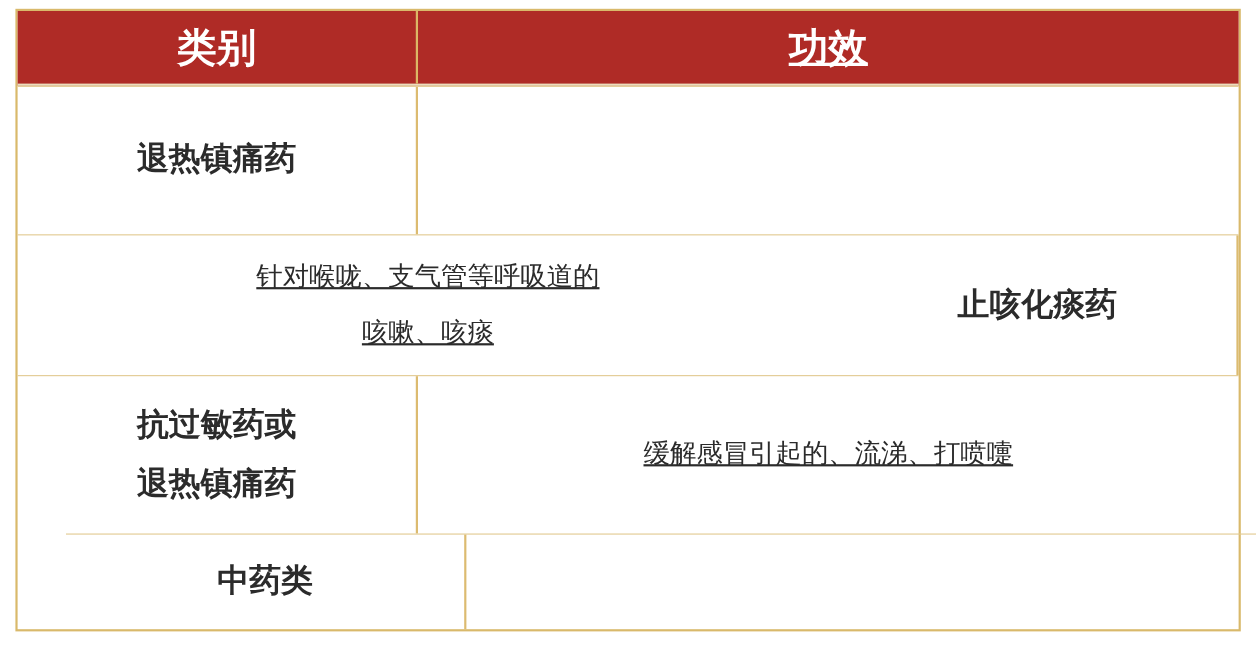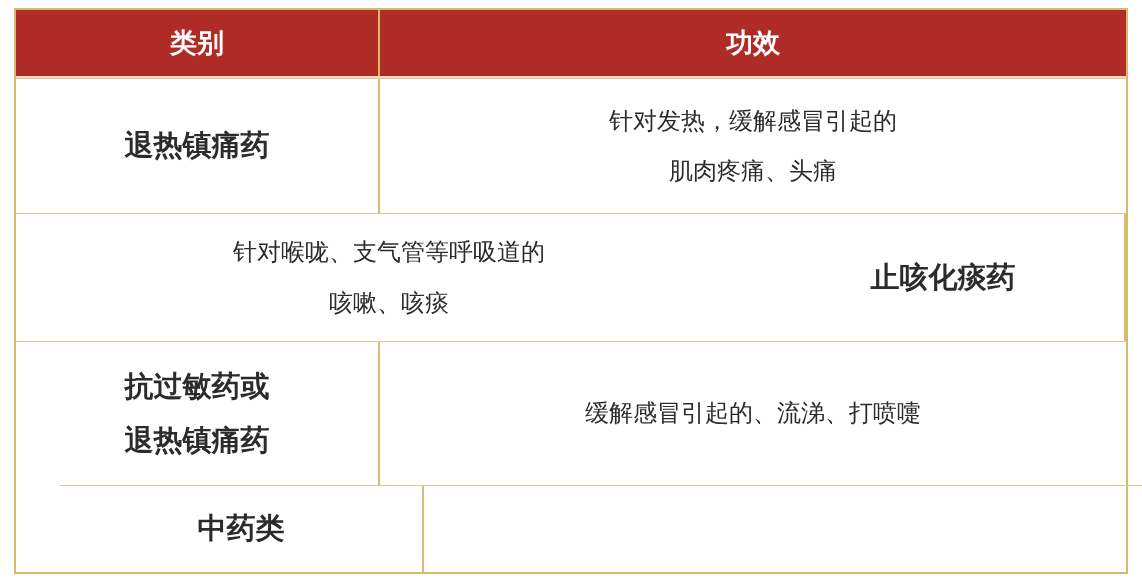--- a/index.html
+++ b/index.html
@@ -71,7 +71,7 @@
   .header-row .cell {
     color: #ffffff;
     font-weight: bold;
-    font-size: 27px;
+    font-size: 36px;
     line-height: 1.2;
   }
   .header-row .col-category {

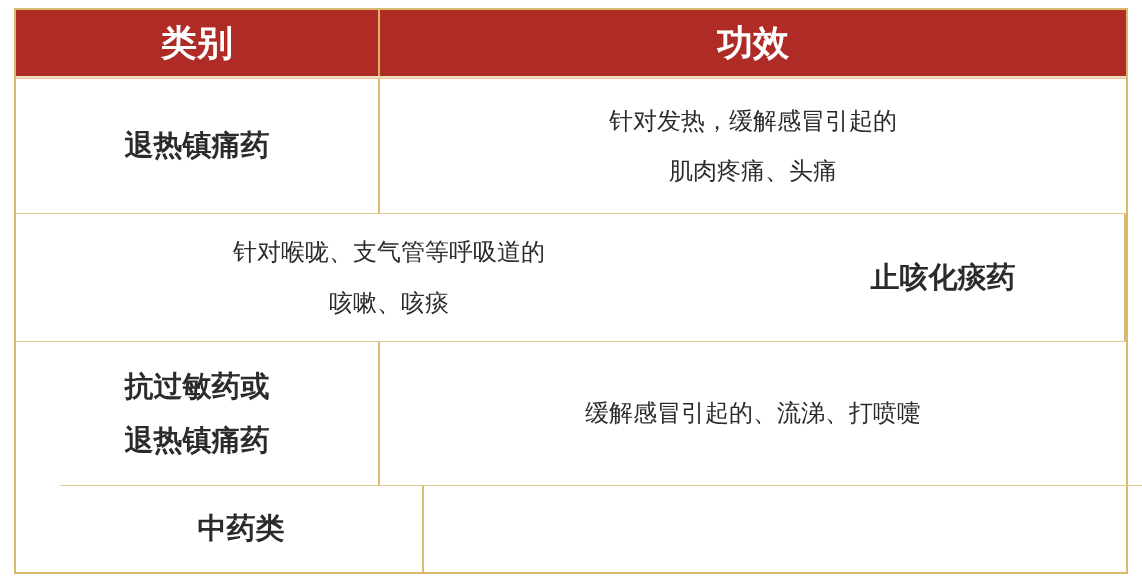--- a/index.html
+++ b/index.html
@@ -67,6 +67,7 @@
   }
   .col-effect {
     flex: 1;
+    text-decoration: underline;
   }
   .header-row .cell {
     color: #ffffff;

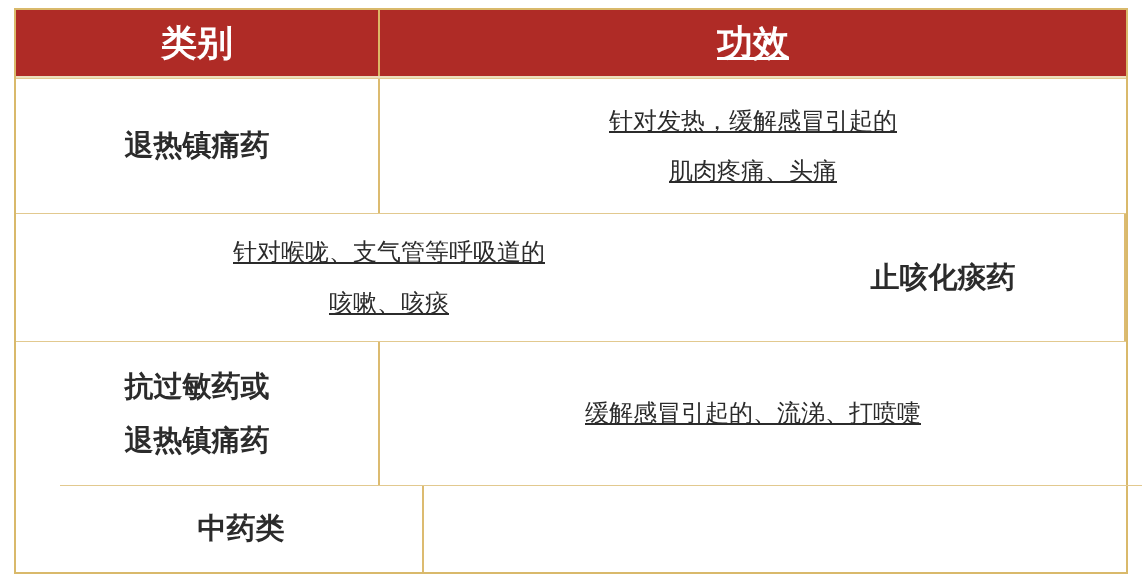--- a/index.html
+++ b/index.html
@@ -92,8 +92,6 @@
 
     <div class="t-row row-1">
       <div class="cell col-category">退热镇痛药</div>
-      <div class="cell col-effect">针对发热，缓解感冒引起的
-肌肉疼痛、头痛</div>
     </div>
 
     <div class="t-row row-2">

